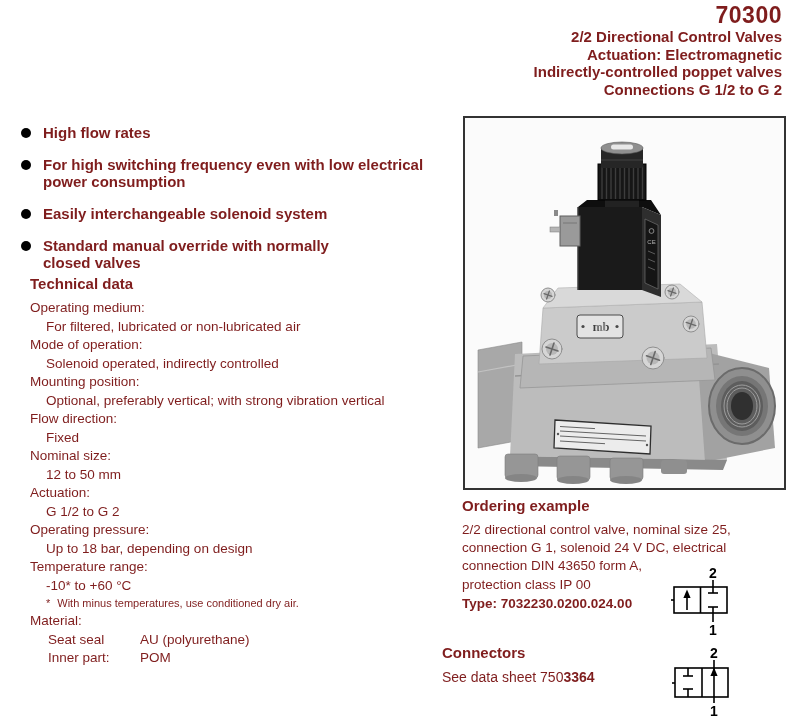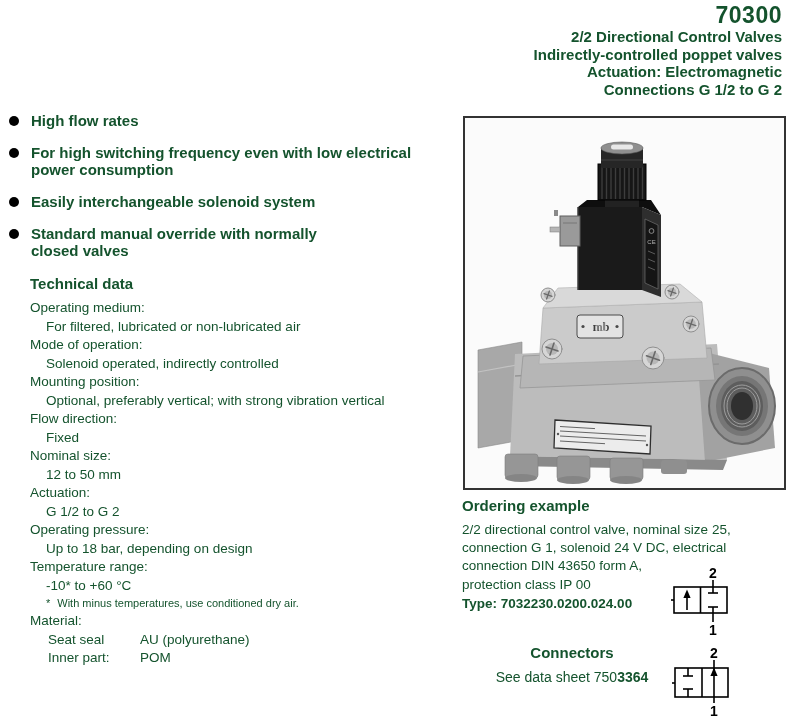--- a/index.html
+++ b/index.html
@@ -4,7 +4,7 @@
 <style>
   html,body{margin:0;padding:0;background:#fff;}
   .page{position:relative;width:790px;height:717px;background:#fff;overflow:hidden;
-        font-family:"Liberation Sans","DejaVu Sans",sans-serif;color:#14532d;}
+        font-family:"Liberation Sans","DejaVu Sans",sans-serif;color:#7f1d1d;}
 
   
   .header{position:absolute;top:3px;right:8px;text-align:right;}

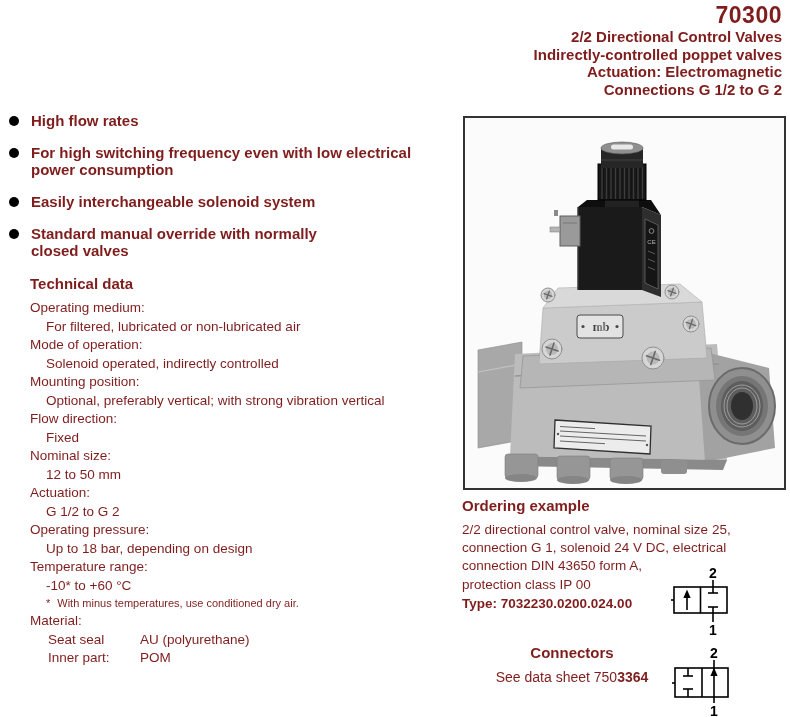--- a/index.html
+++ b/index.html
@@ -52,8 +52,8 @@
   <div class="header">
     <div class="product-number">70300</div>
     <div class="subtitle">2/2 Directional Control Valves</div>
+    <div class="subtitle">Actuation: Electromagnetic</div>
     <div class="subtitle">Indirectly-controlled poppet valves</div>
-    <div class="subtitle">Actuation: Electromagnetic</div>
     <div class="subtitle">Connections G 1/2 to G 2</div>
   </div>
 

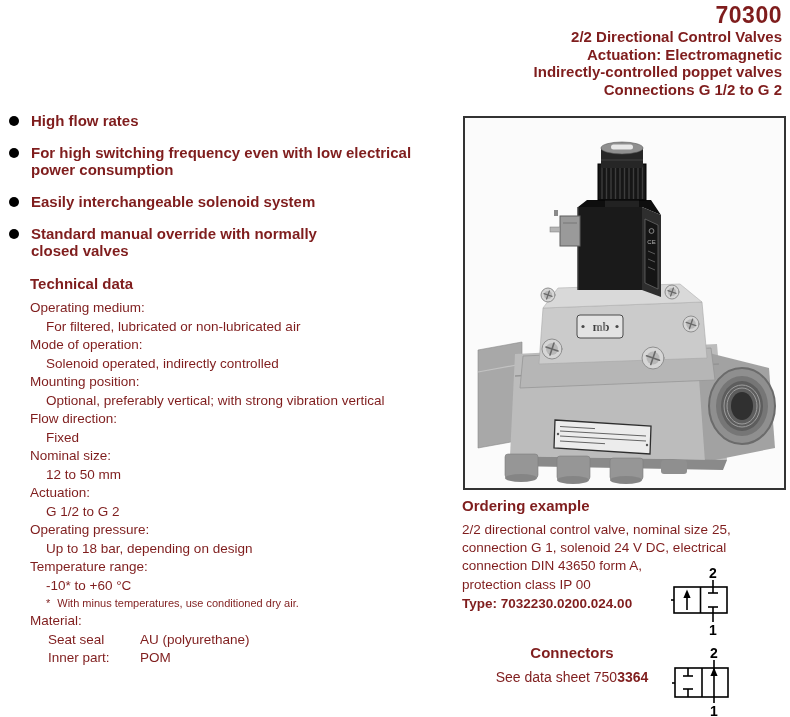--- a/index.html
+++ b/index.html
@@ -12,7 +12,7 @@
   .subtitle{font-size:15px;font-weight:bold;line-height:17.5px;text-align:right;}
 
   
-  .features{position:absolute;left:8px;top:112px;width:452px;list-style:none;margin:0;padding:0;}
+  .features{position:absolute;left:8px;top:112px;width:452px;list-style:none;margin:12px;padding:0;}
   .features li{position:relative;padding-left:23px;font-size:15px;font-weight:bold;line-height:17px;margin-bottom:15px;}
   .features .dot{position:absolute;left:1px;top:3.5px;width:10px;height:10px;border-radius:50%;background:#000;}
 

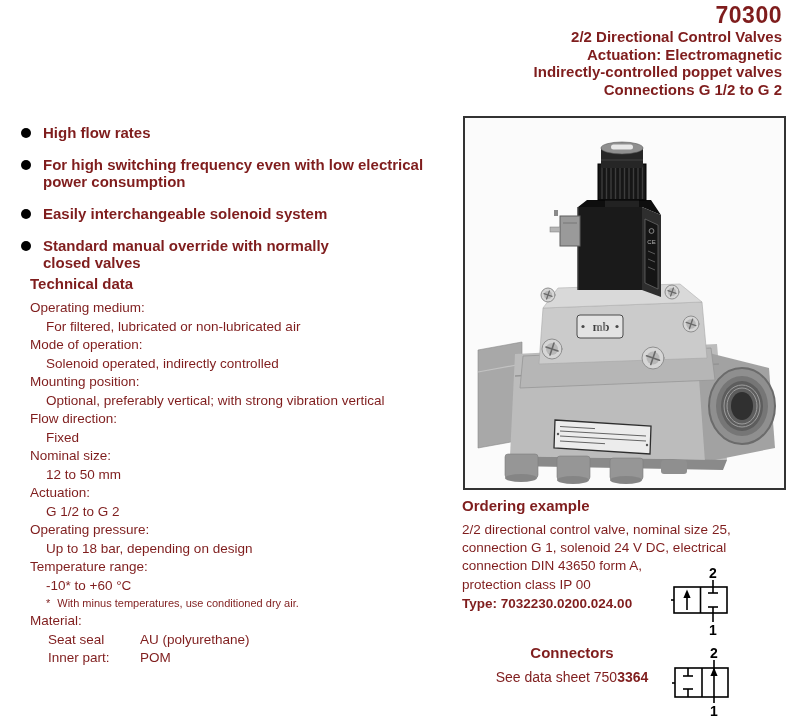--- a/index.html
+++ b/index.html
@@ -36,7 +36,7 @@
   .o-type{font-size:13.5px;line-height:18.2px;font-weight:bold;margin-top:1px;}
 
   
-  .connectors{position:absolute;left:462px;top:645px;width:220px;text-align:center;}
+  .connectors{position:absolute;left:442px;top:645px;width:220px;}
   .c-text{font-size:14px;line-height:18px;}
   .c-text b{font-weight:bold;}
 

